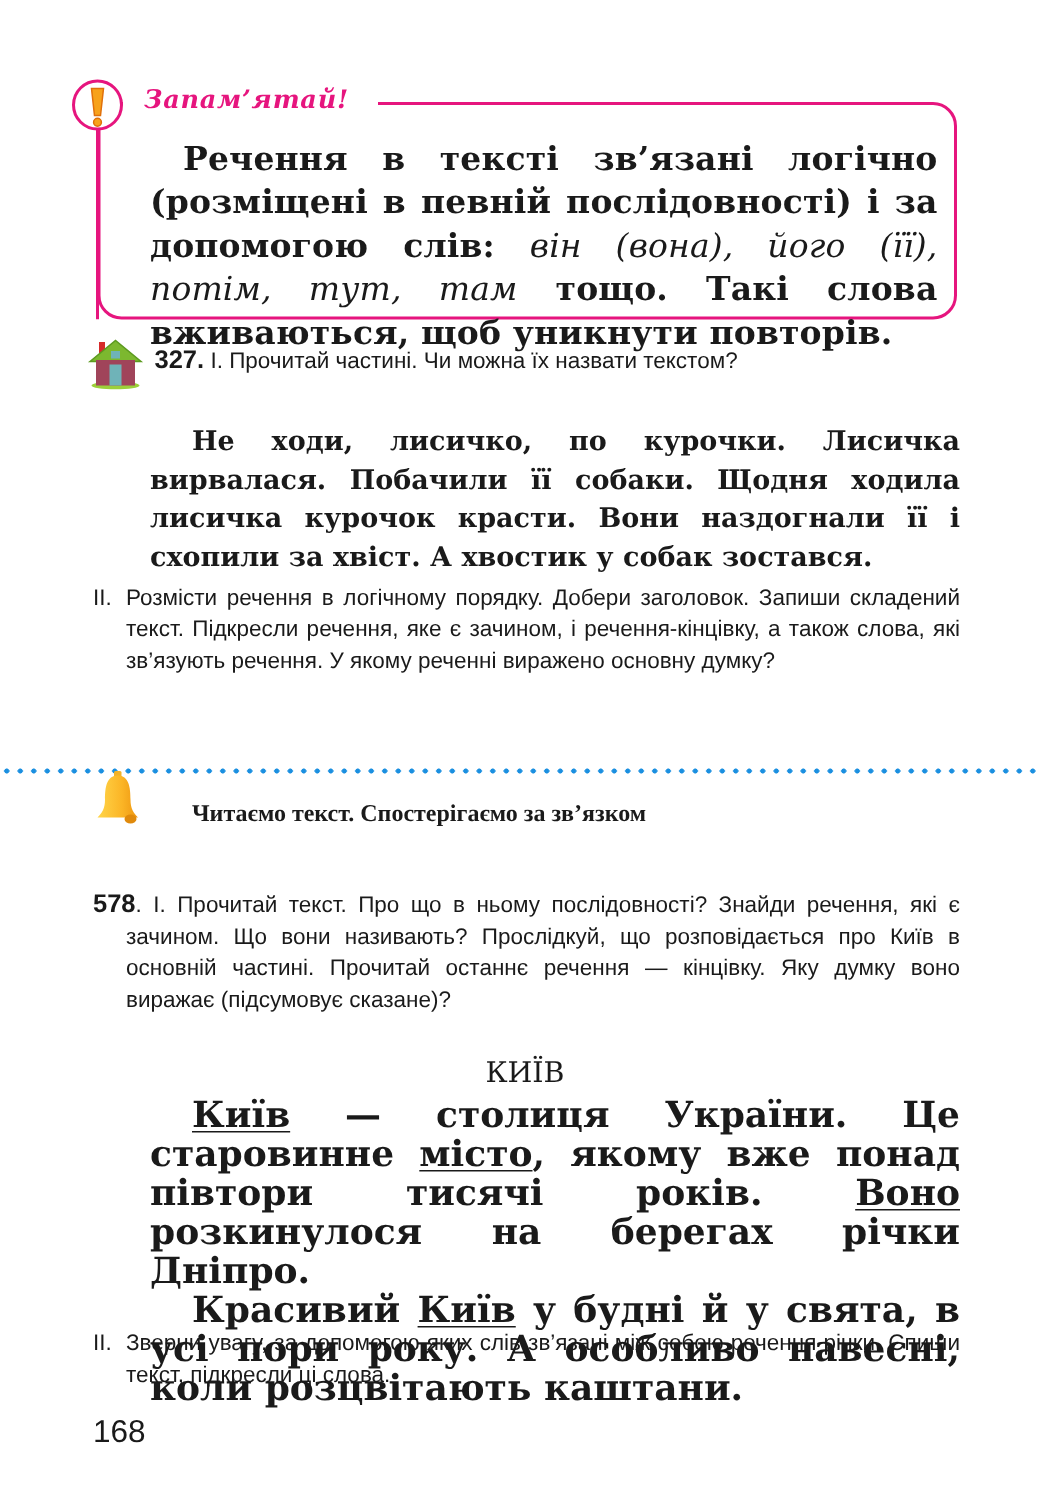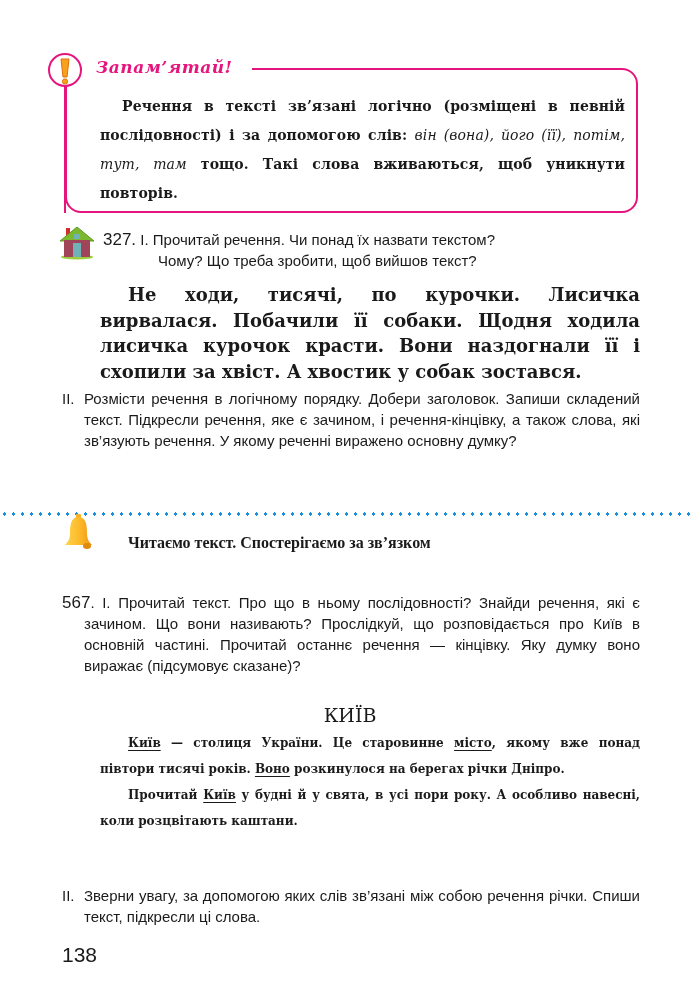--- a/index.html
+++ b/index.html
@@ -26,7 +26,7 @@
       color: #e6157e; font-size: 17px; letter-spacing: 0.5px;
     }
     .rule-text {
-      left: 100px; top: 92px; width: 525px; font-size: 14px; line-height: 29px; font-weight: bold;
+      left: 100px; top: 92px; width: 525px; font-size: 22px; line-height: 29px; font-weight: bold;
       text-align: justify; text-indent: 22px; letter-spacing: 0.1px;
     }
     .rule-text i { font-weight: normal; }

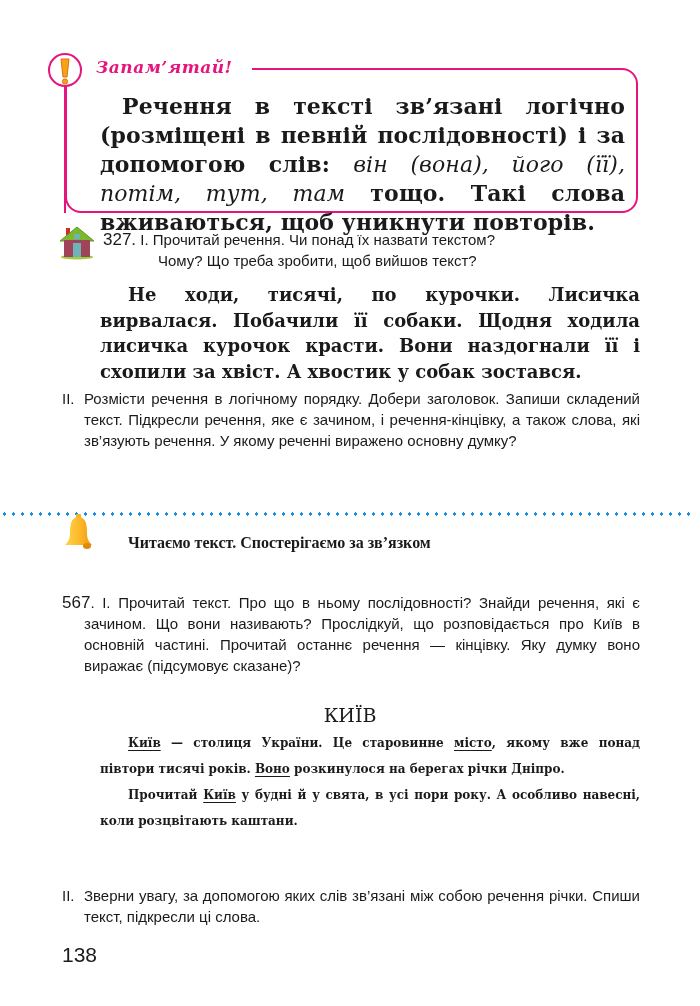--- a/index.html
+++ b/index.html
@@ -32,7 +32,7 @@
     .rule-text i { font-weight: normal; }
 
     
-    .ex-num { font-weight: normal; font-size: 17px; }
+    .ex-num { font-weight: bold; font-size: 17px; }
     .task-text { font-size: 15px; line-height: 21px; }
     .ex327-task { left: 103px; top: 229px; width: 537px; text-align: justify; }
     .ex327-task .hang { padding-left: 55px; }

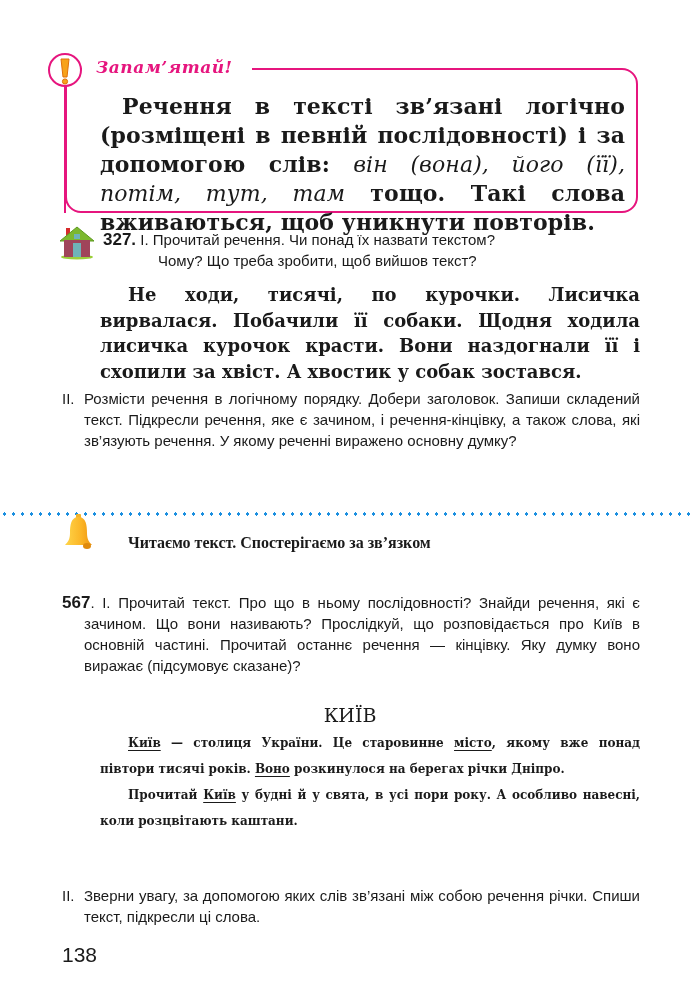--- a/index.html
+++ b/index.html
@@ -87,7 +87,7 @@
 </svg>
 <div class="abs ex327-task task-text sans">
   <span class="ex-num">327.</span>
-  <span>І. Прочитай речення. Чи понад їх назвати текстом?</span><br>
+  <span>І. Прочитай частині. Чи можна їх назвати текстом?</span><br>
   <span class="hang">Чому? Що треба зробити, щоб вийшов текст?</span>
 </div>
 <div class="abs ex327-body serif">Не ходи, тисячі, по курочки. Лисичка вирвалася. Побачили її собаки. Щодня ходила лисичка курочок красти. Вони наздогнали її і схопили за хвіст. А хвостик у собак зостався.</div>

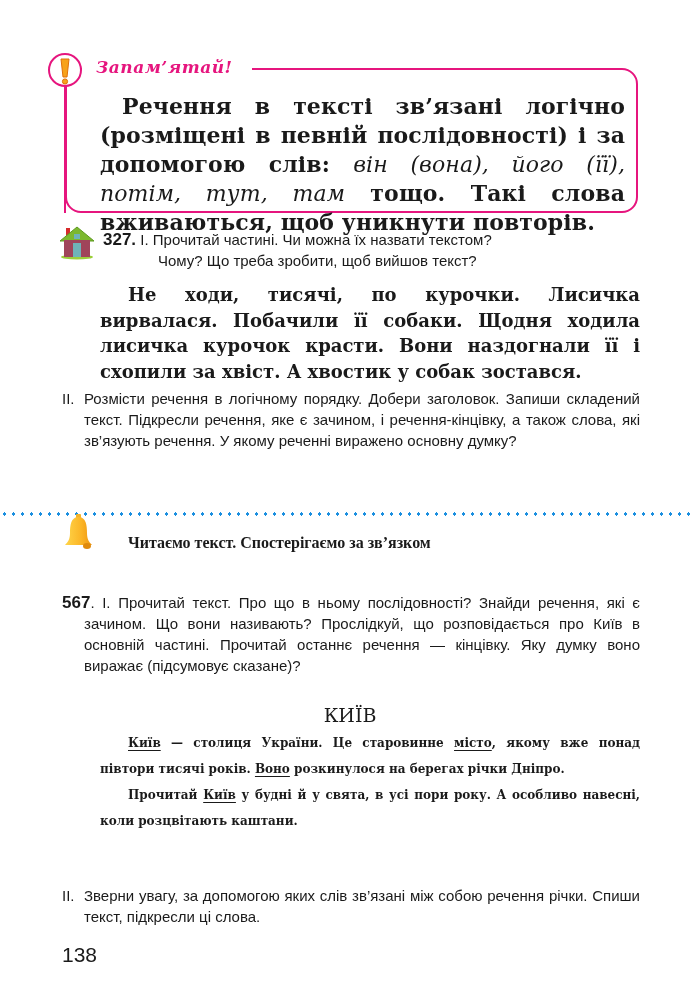--- a/index.html
+++ b/index.html
@@ -88,7 +88,6 @@
 <div class="abs ex327-task task-text sans">
   <span class="ex-num">327.</span>
   <span>І. Прочитай частині. Чи можна їх назвати текстом?</span><br>
-  <span class="hang">Чому? Що треба зробити, щоб вийшов текст?</span>
 </div>
 <div class="abs ex327-body serif">Не ходи, тисячі, по курочки. Лисичка вирвалася. Побачили її собаки. Щодня ходила лисичка курочок красти. Вони наздогнали її і схопили за хвіст. А хвостик у собак зостався.</div>
 <div class="abs ex327-task2 task-text sans">

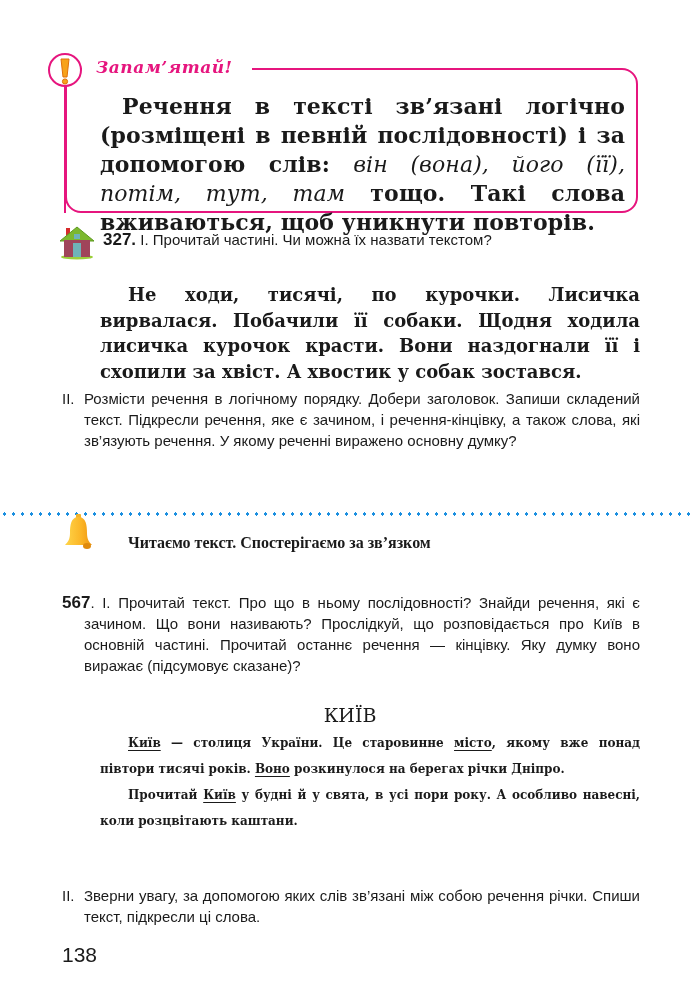--- a/index.html
+++ b/index.html
@@ -89,7 +89,7 @@
   <span class="ex-num">327.</span>
   <span>І. Прочитай частині. Чи можна їх назвати текстом?</span><br>
 </div>
-<div class="abs ex327-body serif">Не ходи, тисячі, по курочки. Лисичка вирвалася. Побачили її собаки. Щодня ходила лисичка курочок красти. Вони наздогнали її і схопили за хвіст. А хвостик у собак зостався.</div>
+<div class="abs ex327-body serif">Не ходи, лисичко, по курочки. Лисичка вирвалася. Побачили її собаки. Щодня ходила лисичка курочок красти. Вони наздогнали її і схопили за хвіст. А хвостик у собак зостався.</div>
 <div class="abs ex327-task2 task-text sans">
   <div style="display:flex">
     <span style="width:22px;flex:none">ІІ.</span>

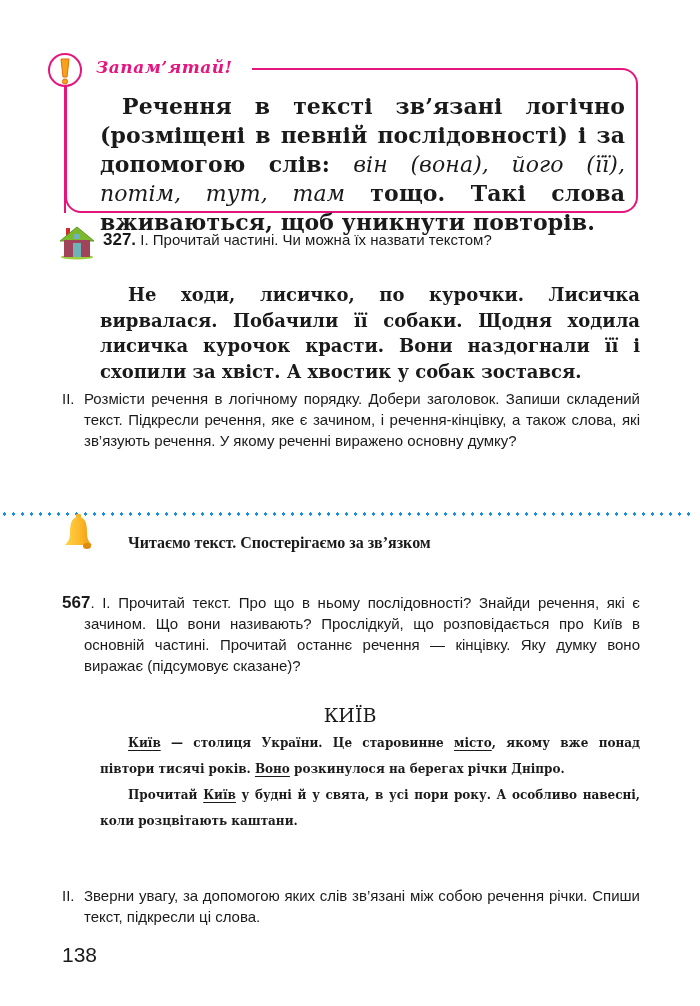--- a/index.html
+++ b/index.html
@@ -116,7 +116,7 @@
 
 <div class="abs ex328-task task-text sans">
   <div style="padding-left:22px;text-indent:-22px;text-align:justify">
-    <span class="ex-num">567</span><span>. І. Прочитай текст. Про що в ньому послідовності? Знайди речення, які є зачином. Що вони називають? Прослідкуй, що розповідається про Київ в основній частині. Прочитай останнє речення — кінцівку. Яку думку воно виражає (підсумовує сказане)?</span>
+    <span class="ex-num">578</span><span>. І. Прочитай текст. Про що в ньому послідовності? Знайди речення, які є зачином. Що вони називають? Прослідкуй, що розповідається про Київ в основній частині. Прочитай останнє речення — кінцівку. Яку думку воно виражає (підсумовує сказане)?</span>
   </div>
 </div>
 <div class="abs kyiv-title serif">КИЇВ</div>

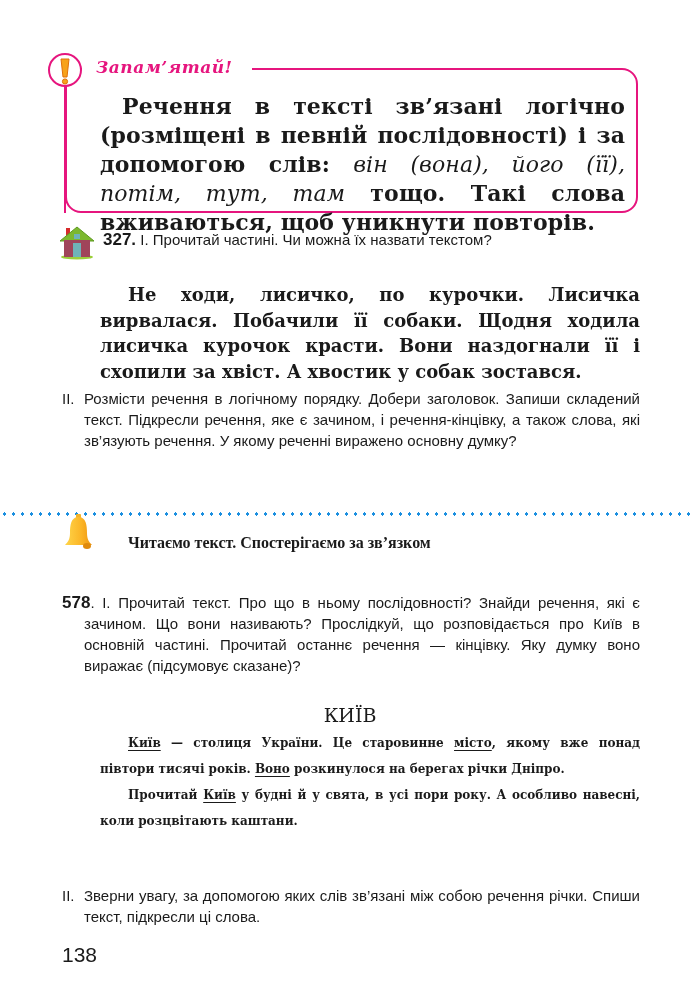--- a/index.html
+++ b/index.html
@@ -56,7 +56,7 @@
     .ex328-task { left: 62px; top: 592px; width: 578px; text-align: justify; }
     .kyiv-title { left: 0; width: 700px; text-align: center; top: 704px; font-size: 19px; }
     .kyiv-body {
-      left: 100px; top: 730px; width: 540px; font-size: 12px; line-height: 26px; font-weight: bold;
+      left: 100px; top: 730px; width: 540px; font-size: 24px; line-height: 26px; font-weight: bold;
     }
     .kyiv-body p { margin: 0; text-indent: 28px; text-align: justify; }
     .kyiv-body u { text-decoration-thickness: 1px; text-underline-offset: 3px; }

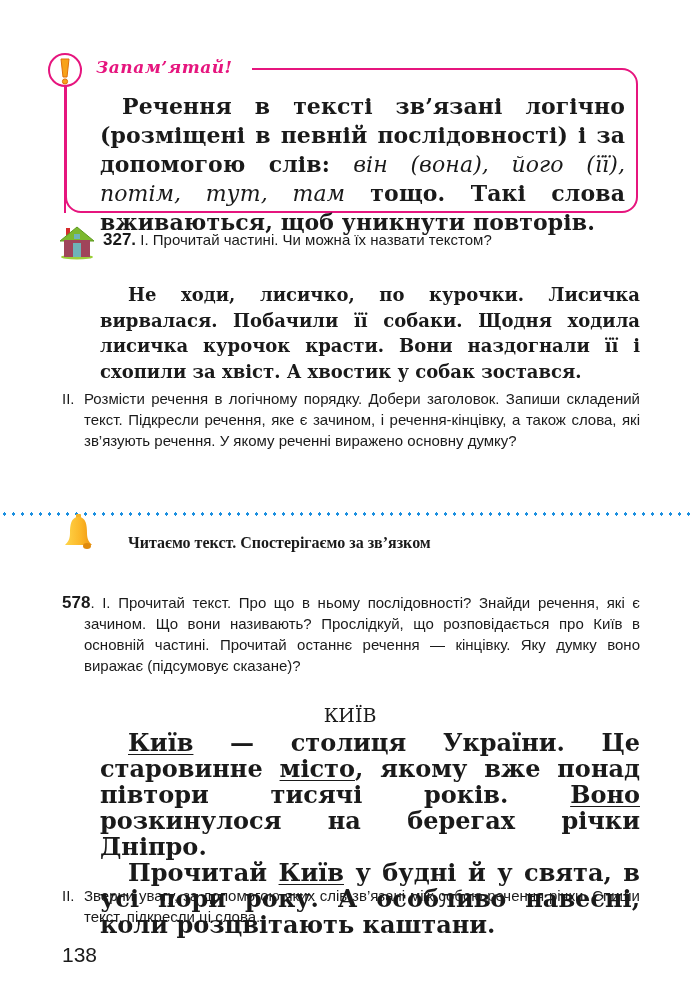--- a/index.html
+++ b/index.html
@@ -122,7 +122,7 @@
 <div class="abs kyiv-title serif">КИЇВ</div>
 <div class="abs kyiv-body serif">
   <p><u>Київ</u><span> — столиця України. Це старовинне </span><u>місто</u><span>, якому вже понад півтори тисячі років. </span><u>Воно</u><span> розкинулося на берегах річки Дніпро.</span></p>
-  <p><span>Прочитай </span><u>Київ</u><span> у будні й у свята, в усі пори року. А особливо навесні, коли розцвітають каштани.</span></p>
+  <p><span>Красивий </span><u>Київ</u><span> у будні й у свята, в усі пори року. А особливо навесні, коли розцвітають каштани.</span></p>
 </div>
 <div class="abs ex328-task2 task-text sans">
   <div style="display:flex">

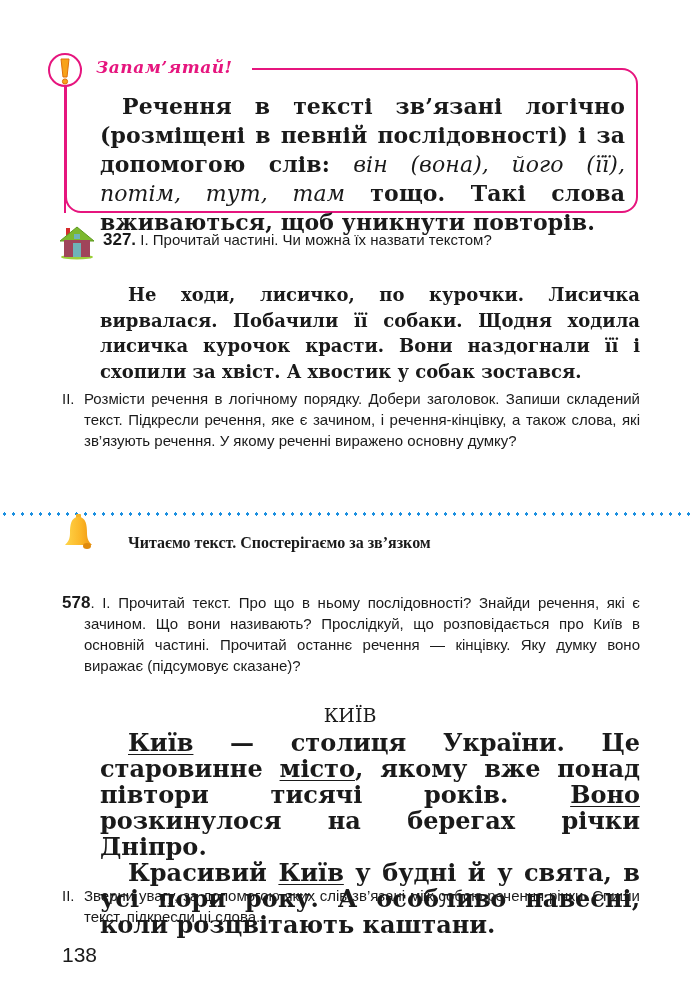--- a/index.html
+++ b/index.html
@@ -131,6 +131,6 @@
   </div>
 </div>
 
-<div class="abs page-number sans">138</div>
+<div class="abs page-number sans">168</div>
 
 </body></html>

